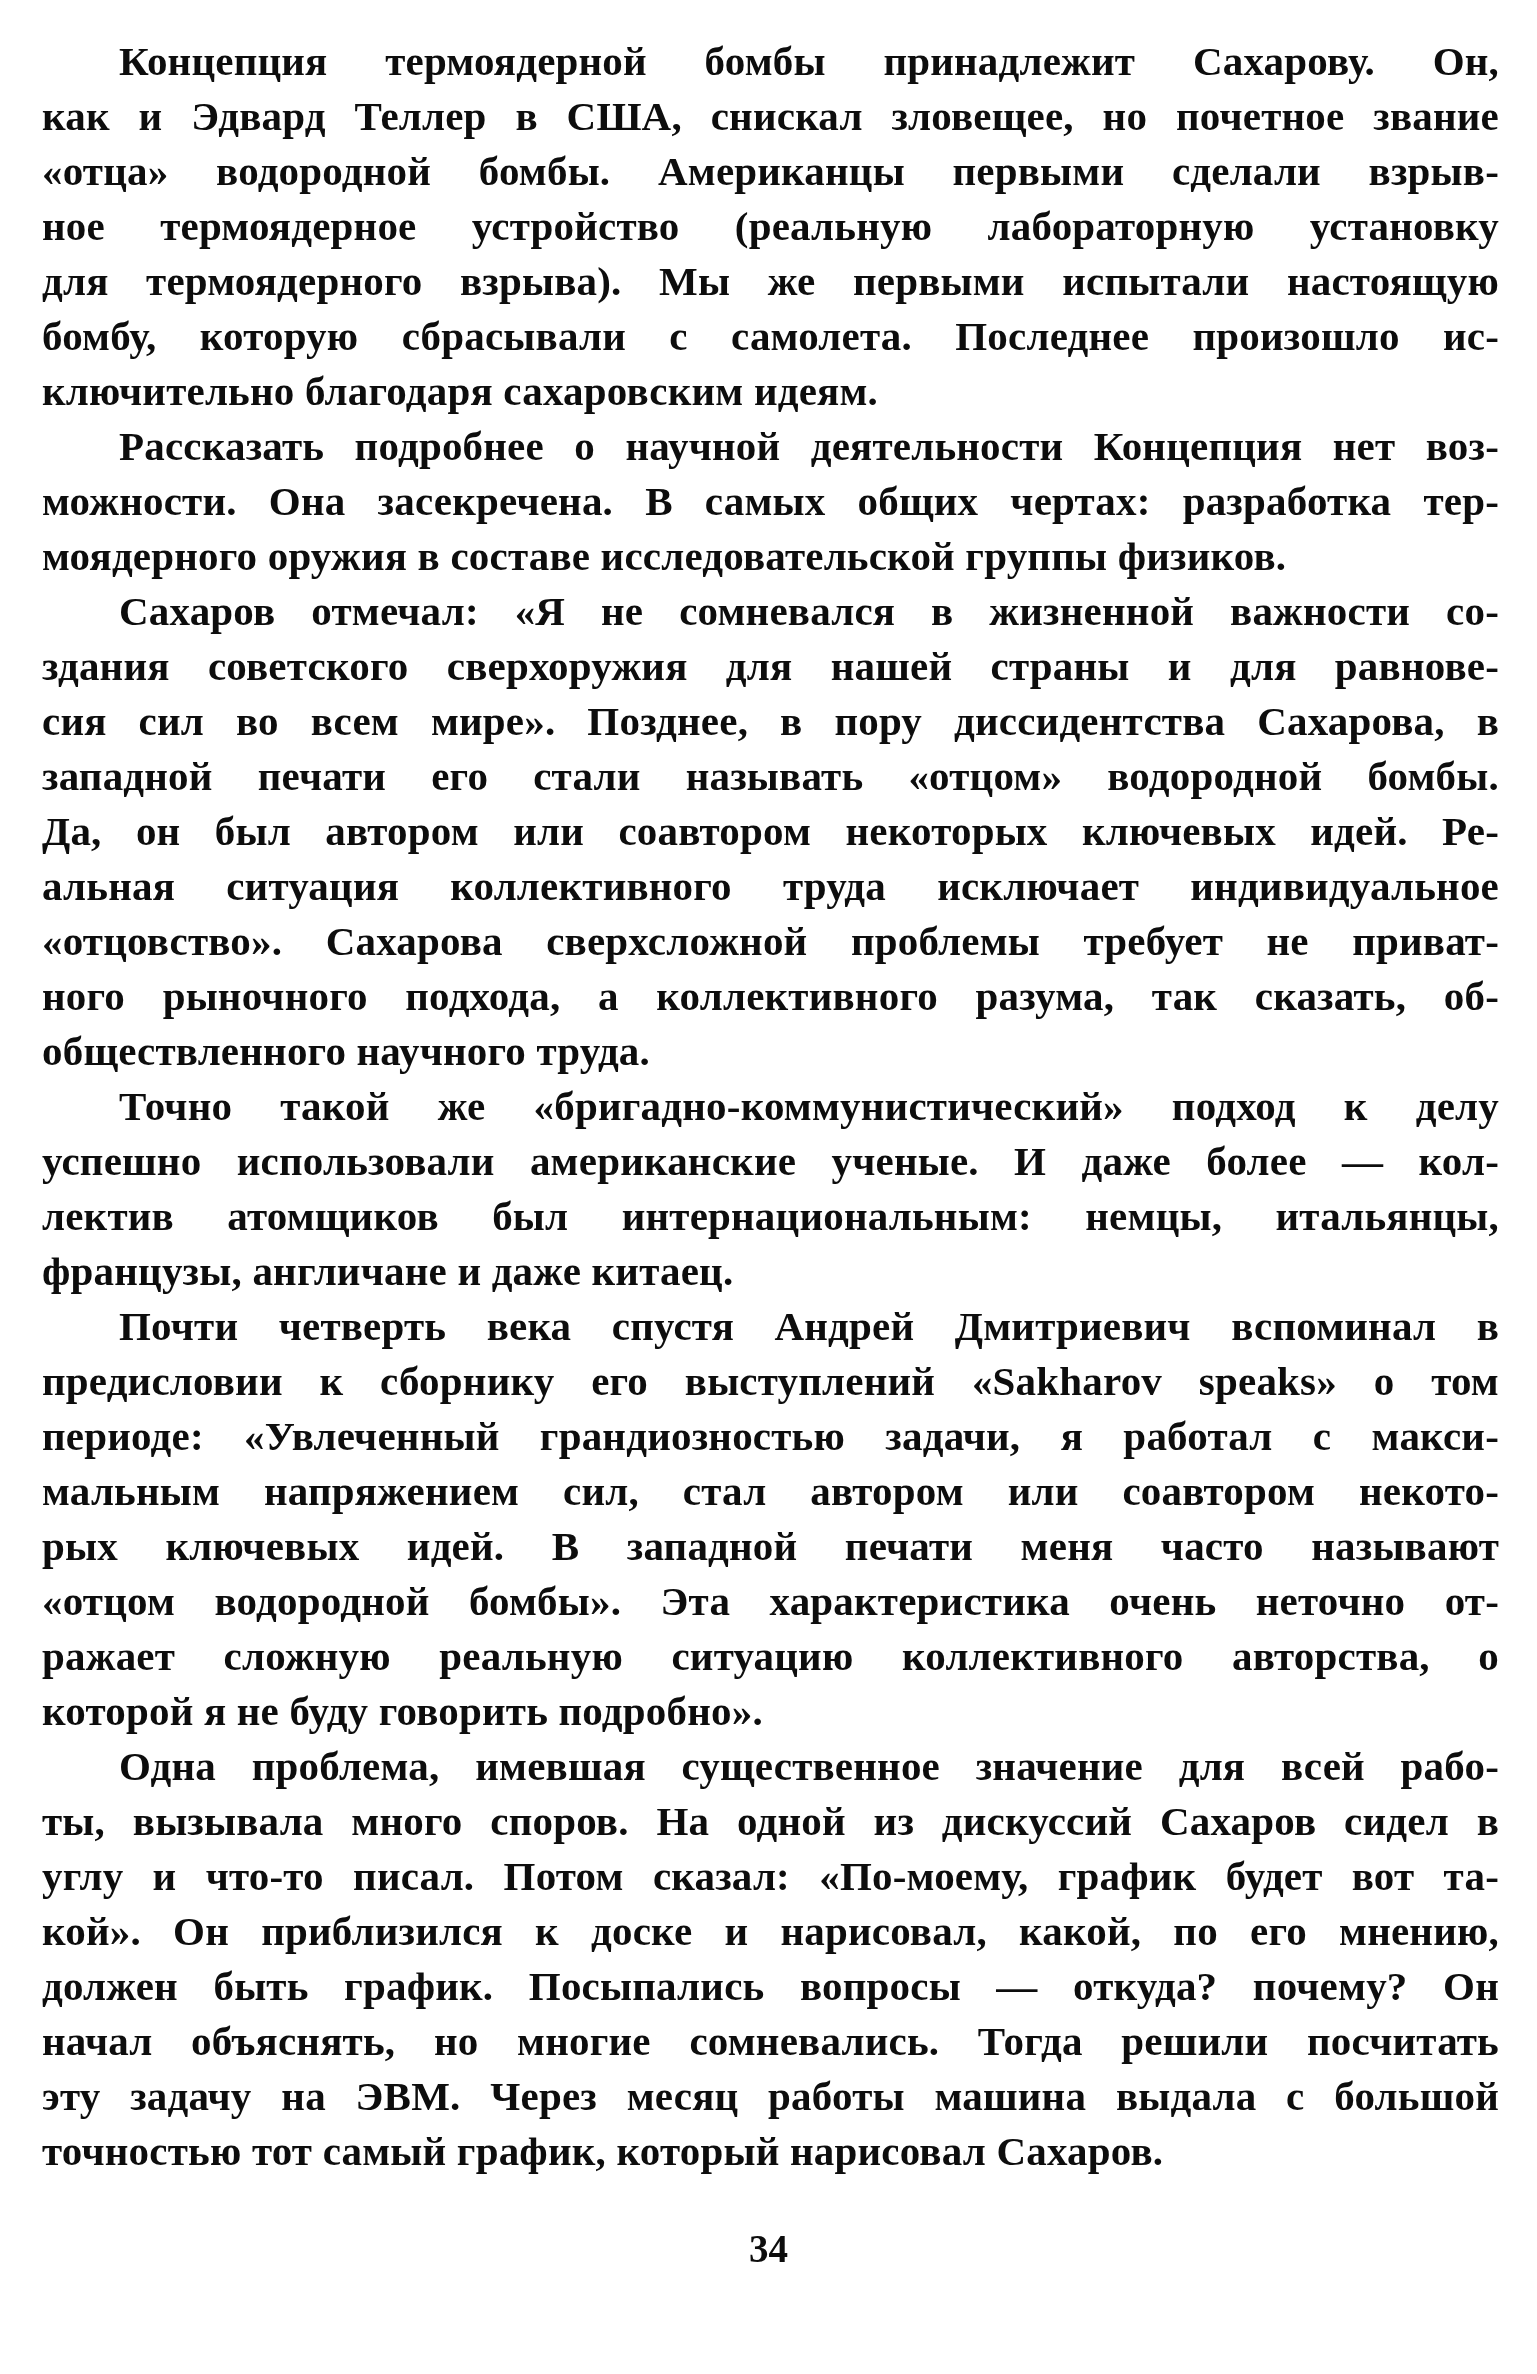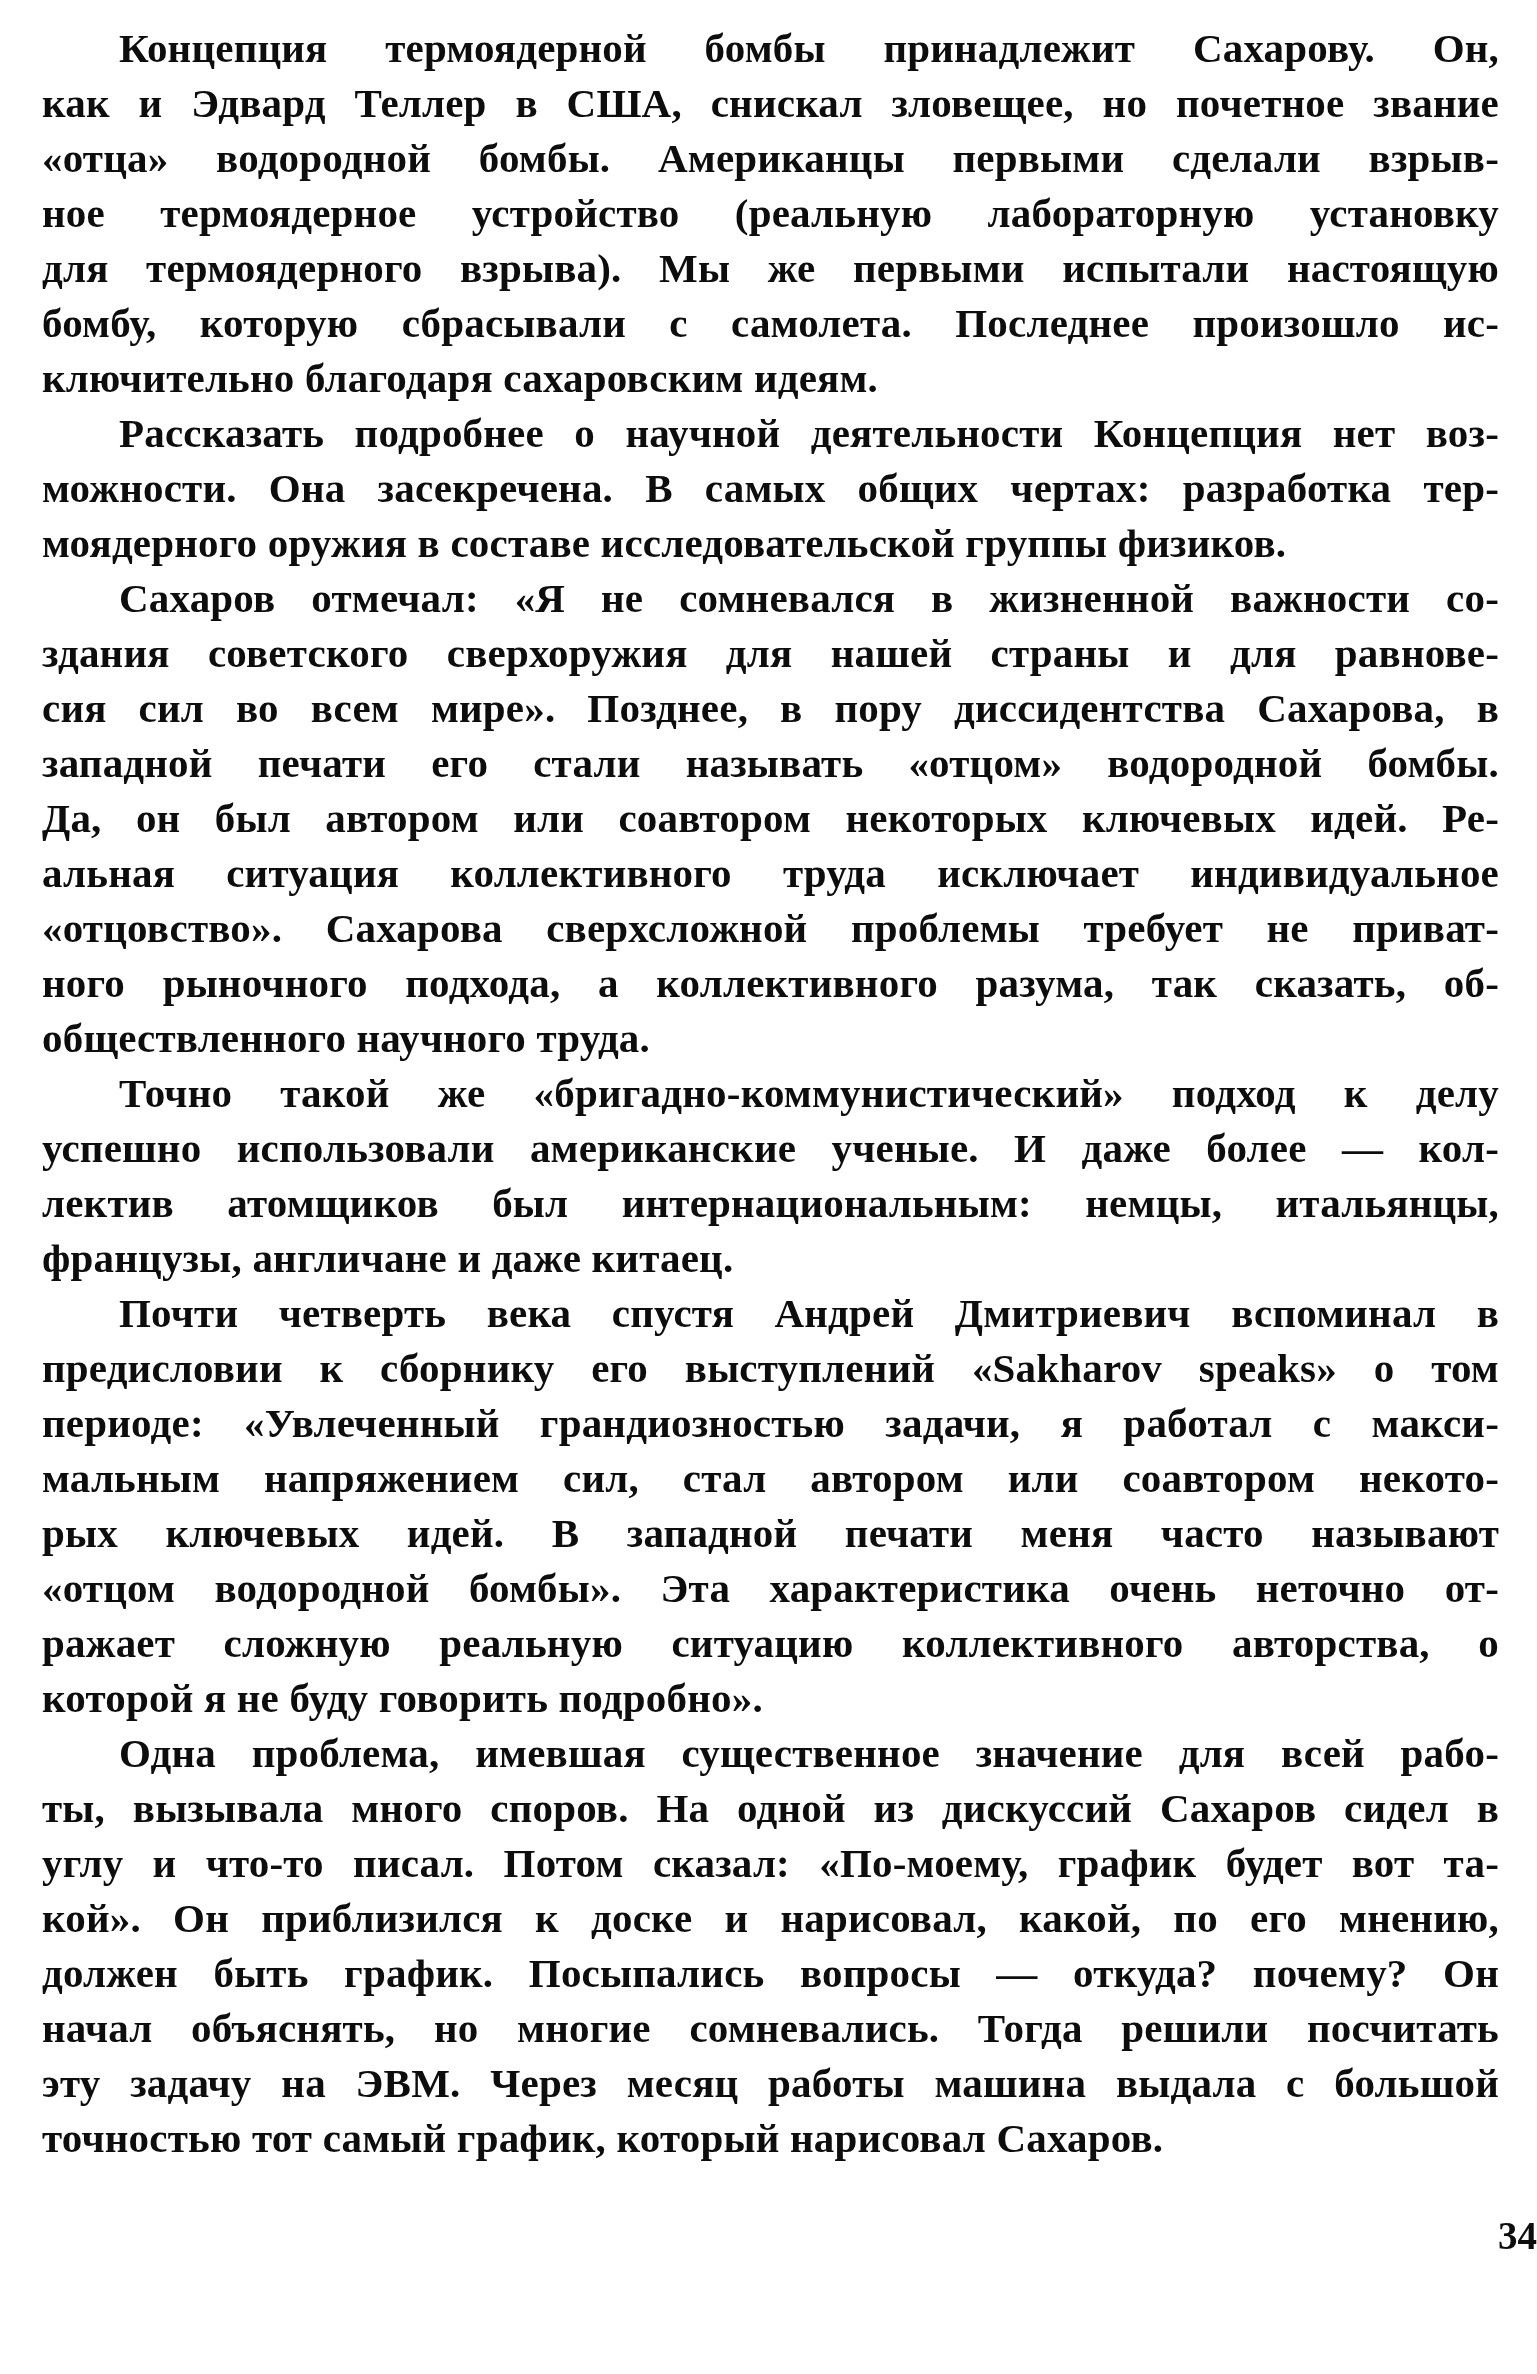--- a/index.html
+++ b/index.html
@@ -21,7 +21,7 @@
     background: #ffffff;
   }
   .text-block {
-    padding: 21px 38px 0 42px;
+    padding: 34px 38px 0 42px;
   }
   .para {
     margin: 0;

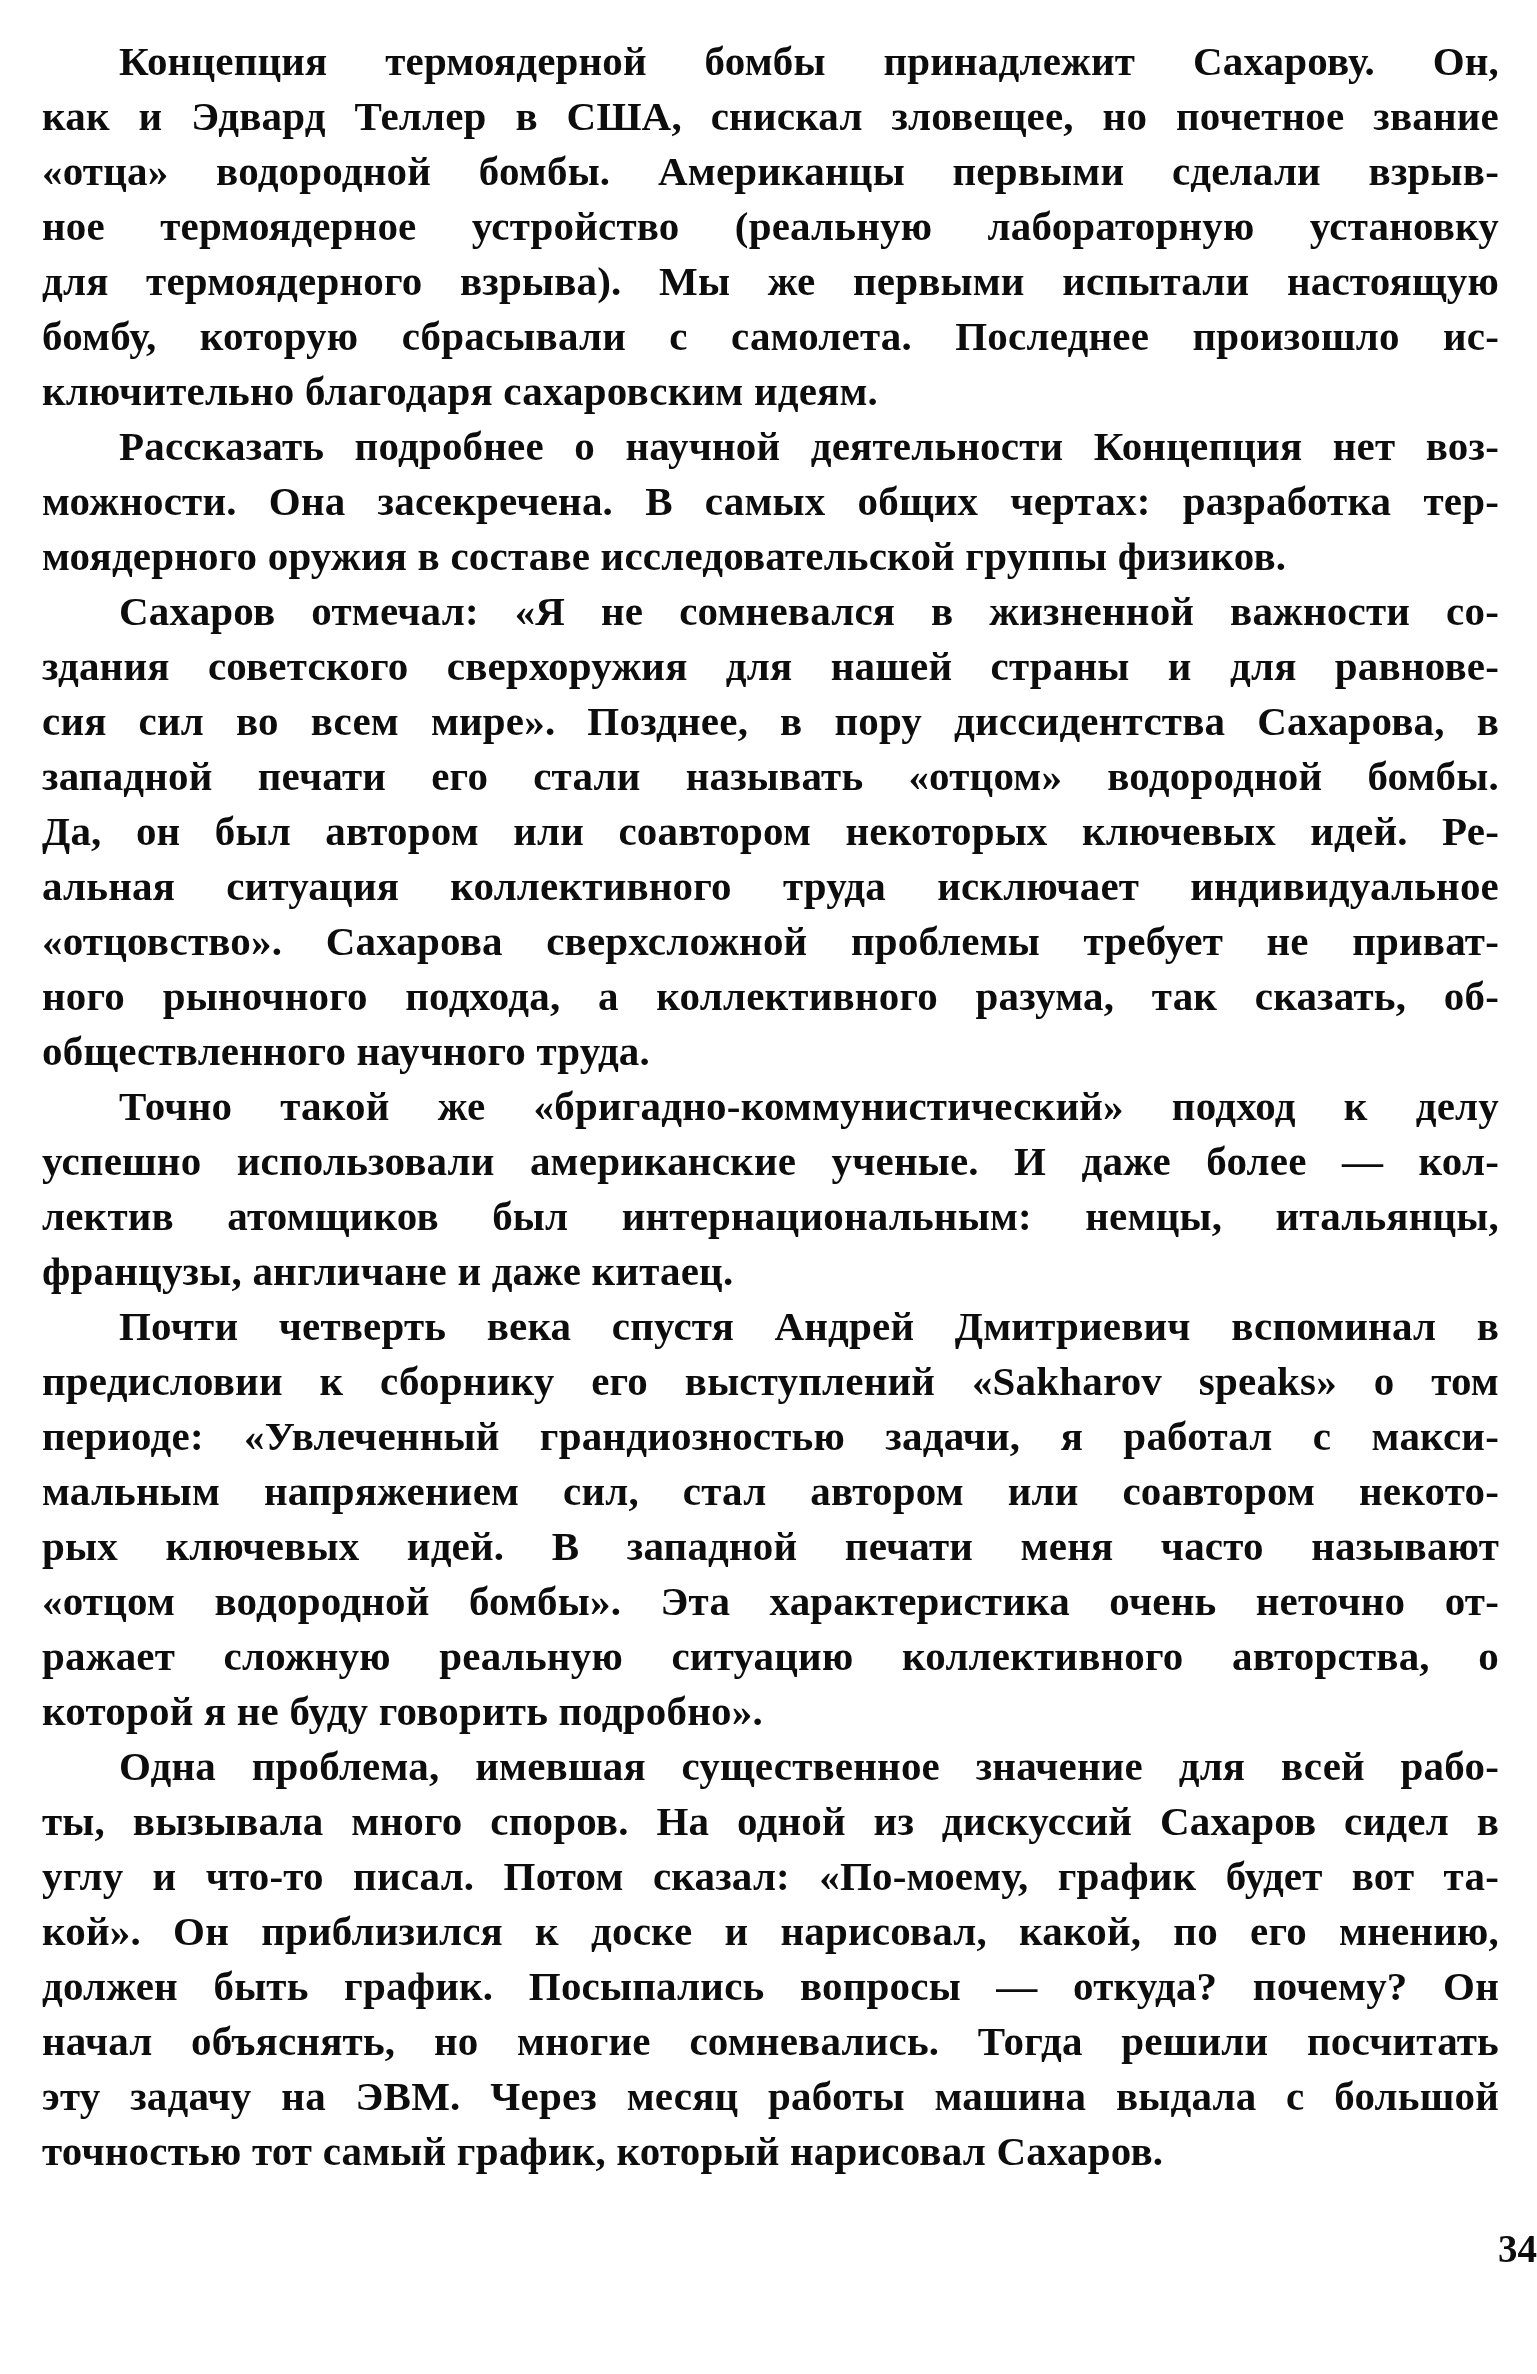--- a/index.html
+++ b/index.html
@@ -45,7 +45,7 @@
   }
   .page-number {
     margin-top: 46px;
-    text-align: right;
+    text-align: center;
     font-weight: 700;
     font-size: 39px;
     line-height: 48px;

